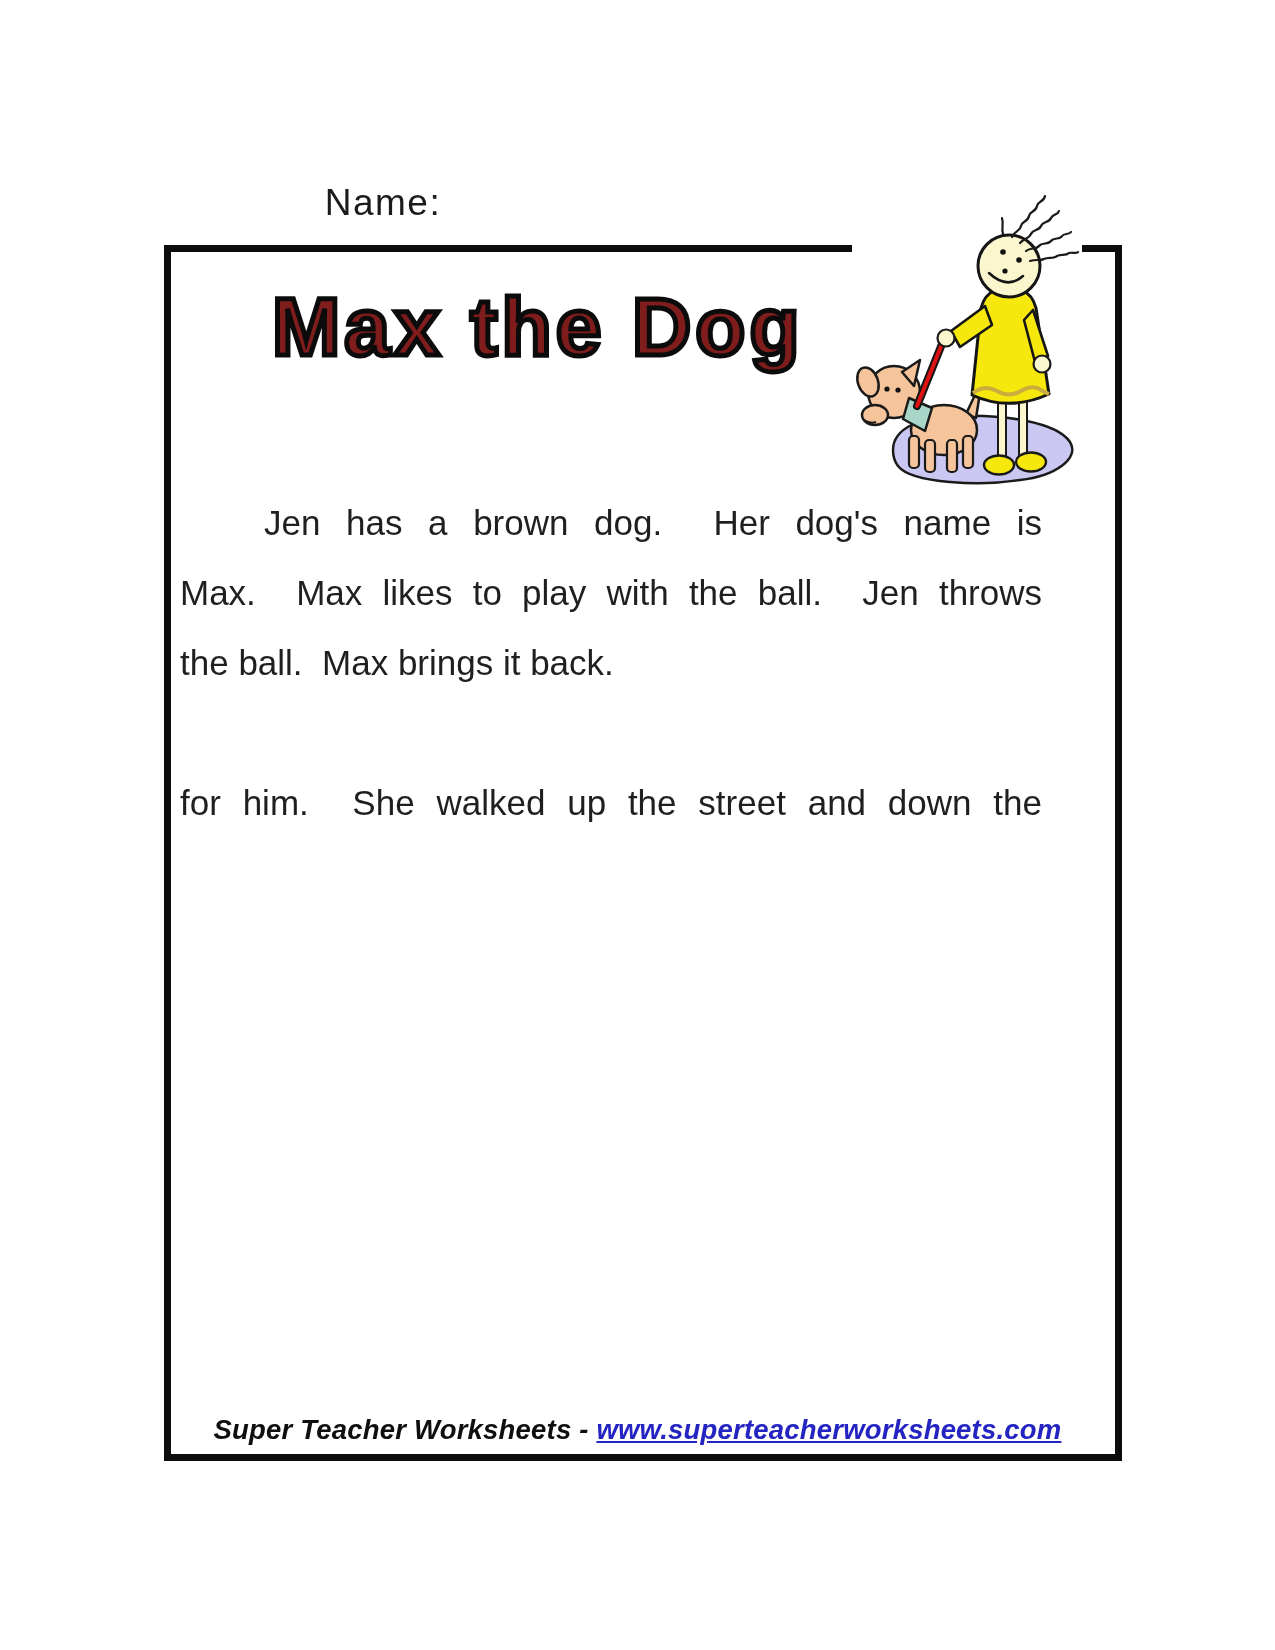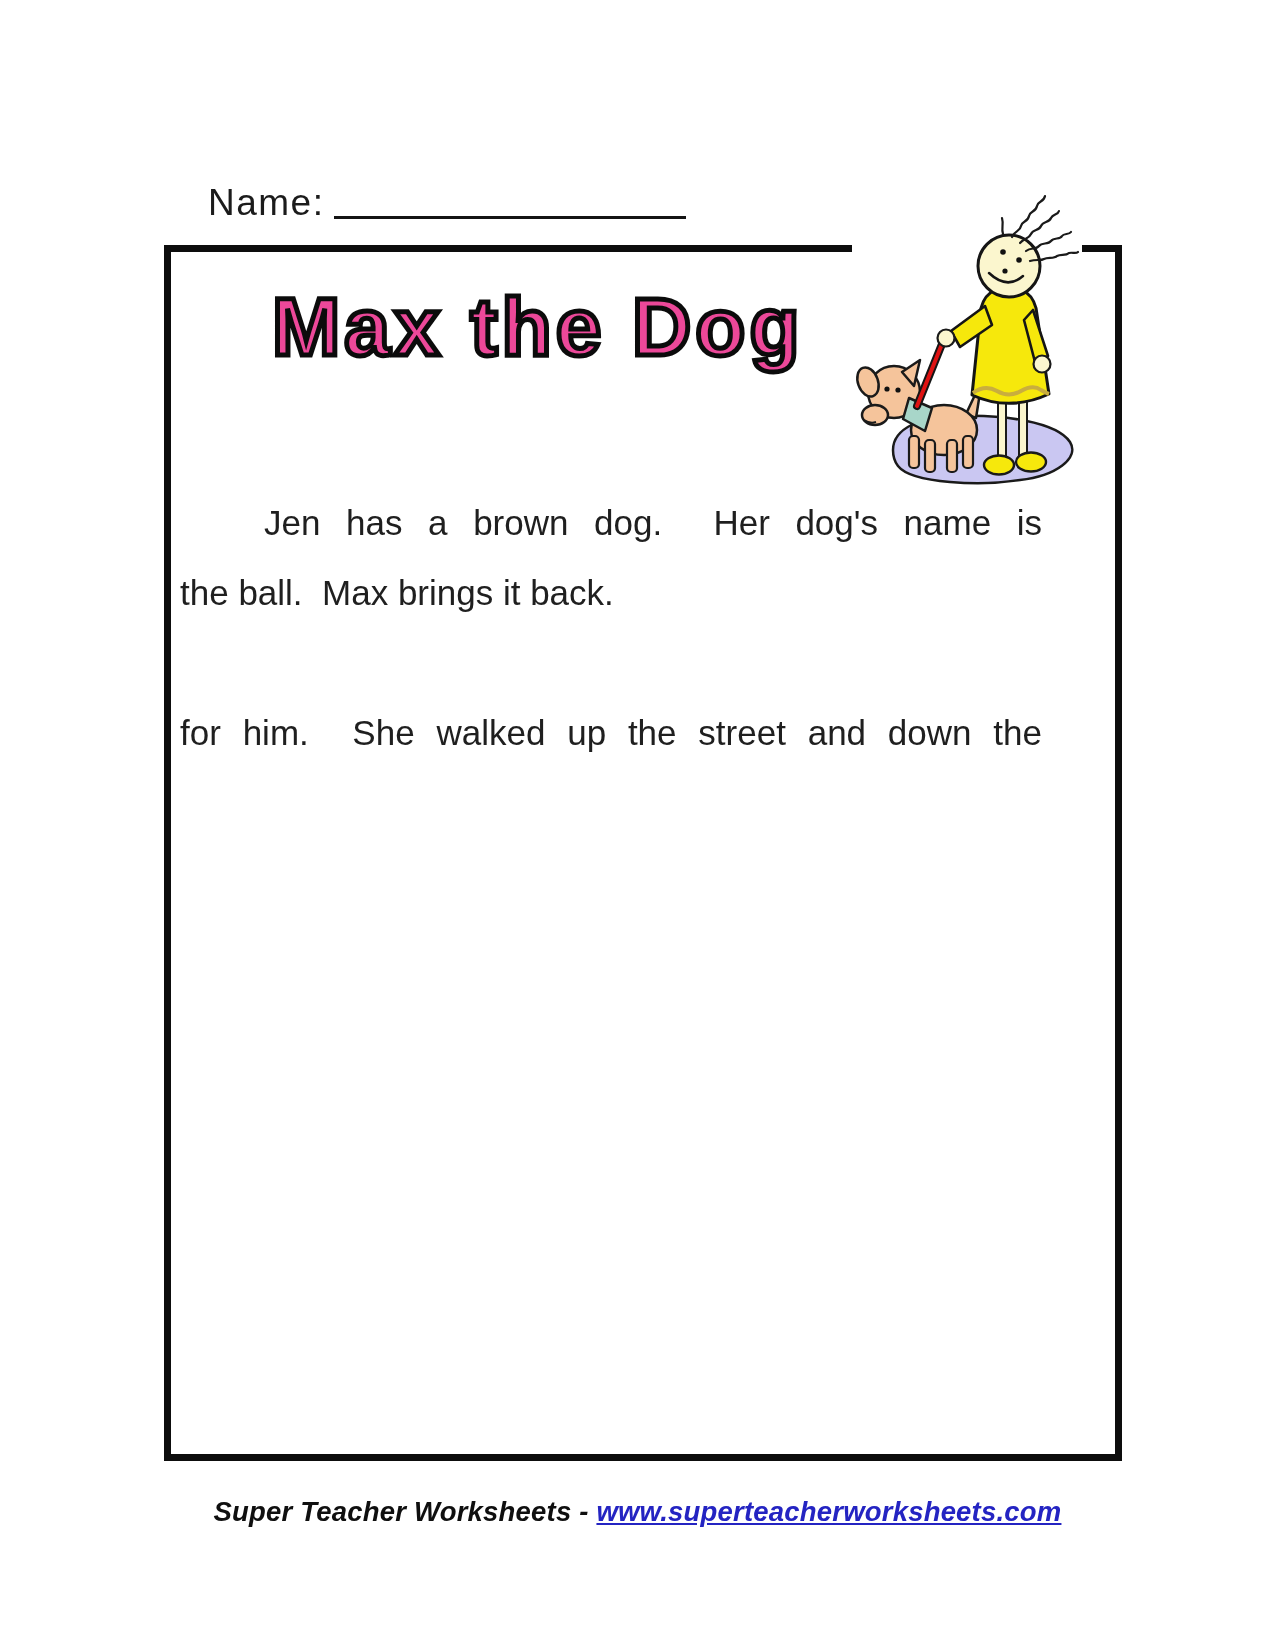--- a/index.html
+++ b/index.html
@@ -10,9 +10,9 @@
 
   
   #name-row {
-    position:absolute; left:208px; top:182px;
-    display:flex; align-items:flex-start;
-    font-size:37px; letter-spacing:1.5px; color:#1b1b1b; font-weight:400;
+    position:absolute; left:202px; top:182px;
+    display:flex; align-items:center;
+    font-size:37px; letter-spacing:1.5px; color:#1b1b1b; font-weight:400;flex-direction:column;
   }
   #name-blank {
     display:inline-block; width:352px; height:34px;

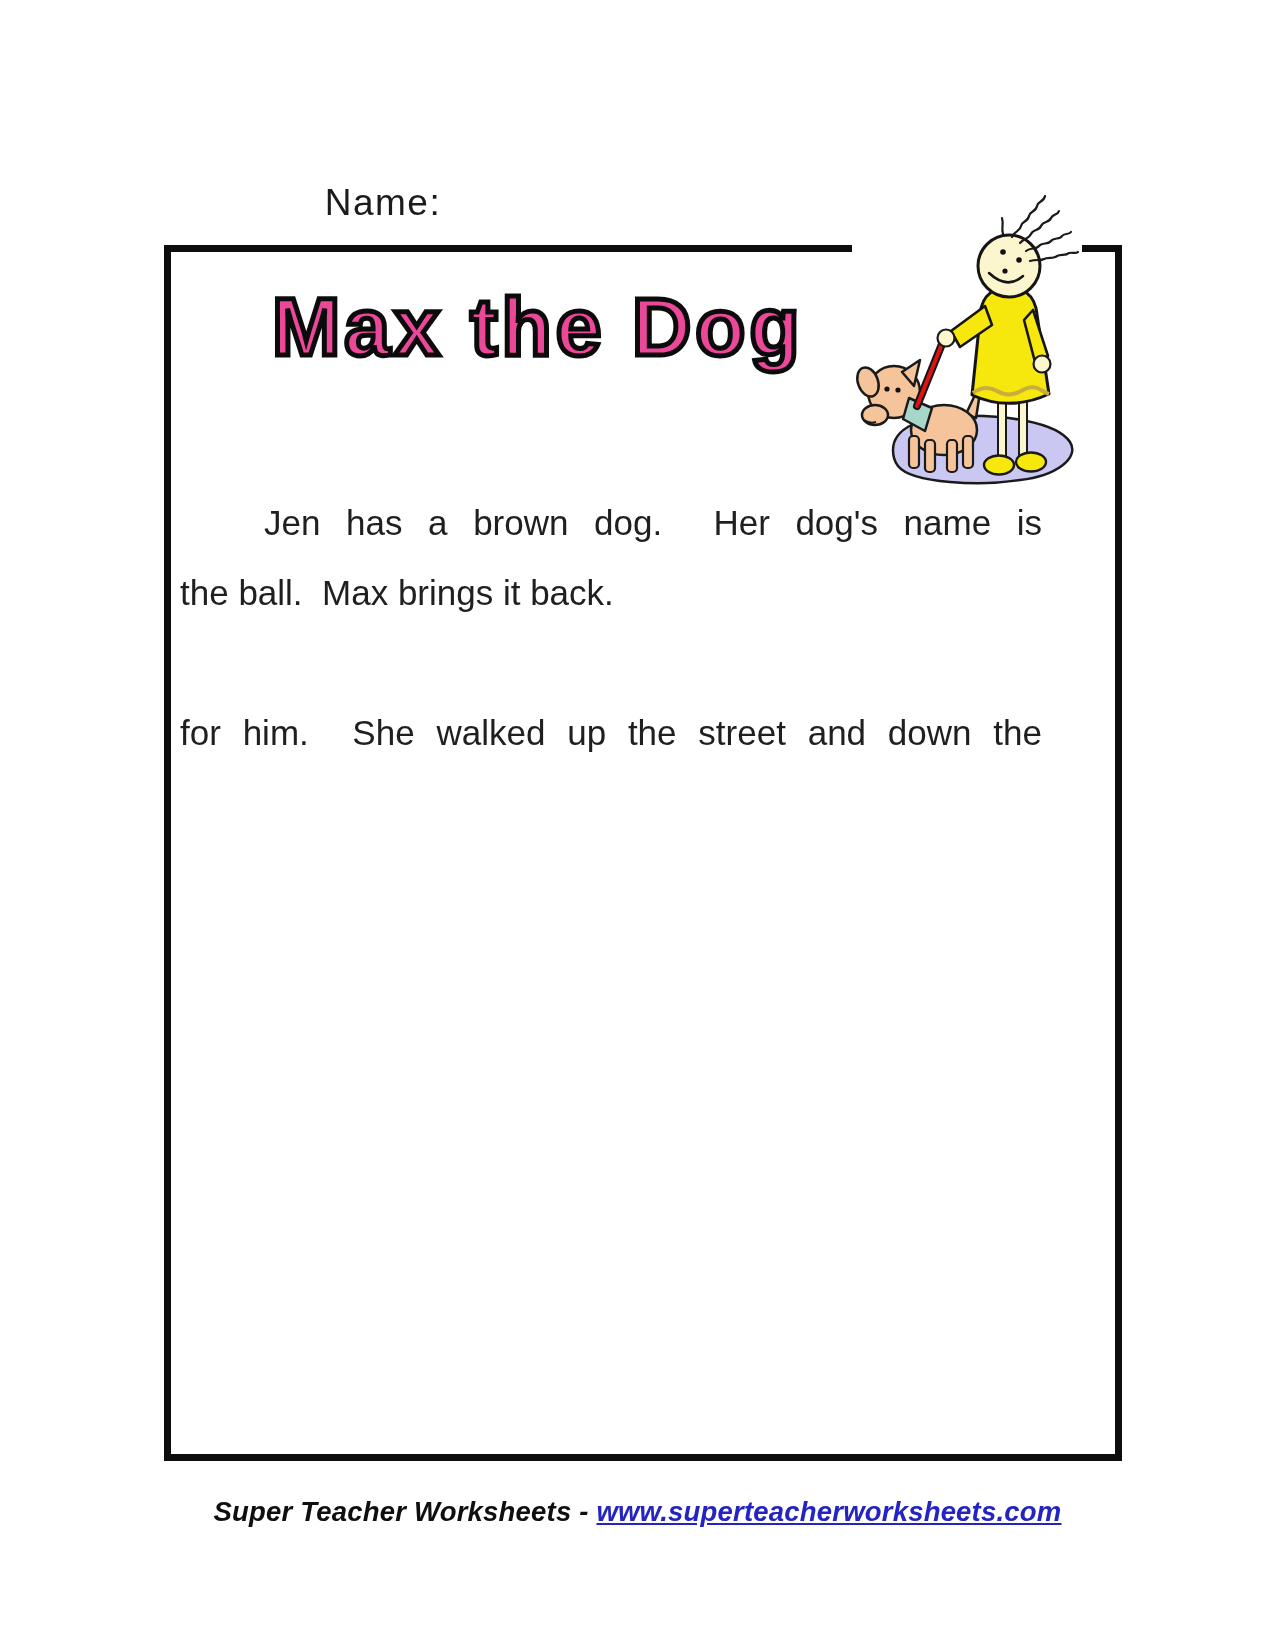--- a/index.html
+++ b/index.html
@@ -28,7 +28,7 @@
   
   #story-title {
     position:absolute; left:272px; top:286px; z-index:2;
-    font-size:82px; font-weight:900; line-height:1; color:#ec4899;
+    font-size:82px; font-weight:900; line-height:1; color:#7f1d1d;
     -webkit-text-stroke:5px #0b0b0b; letter-spacing:4px; white-space:nowrap;
   }
 

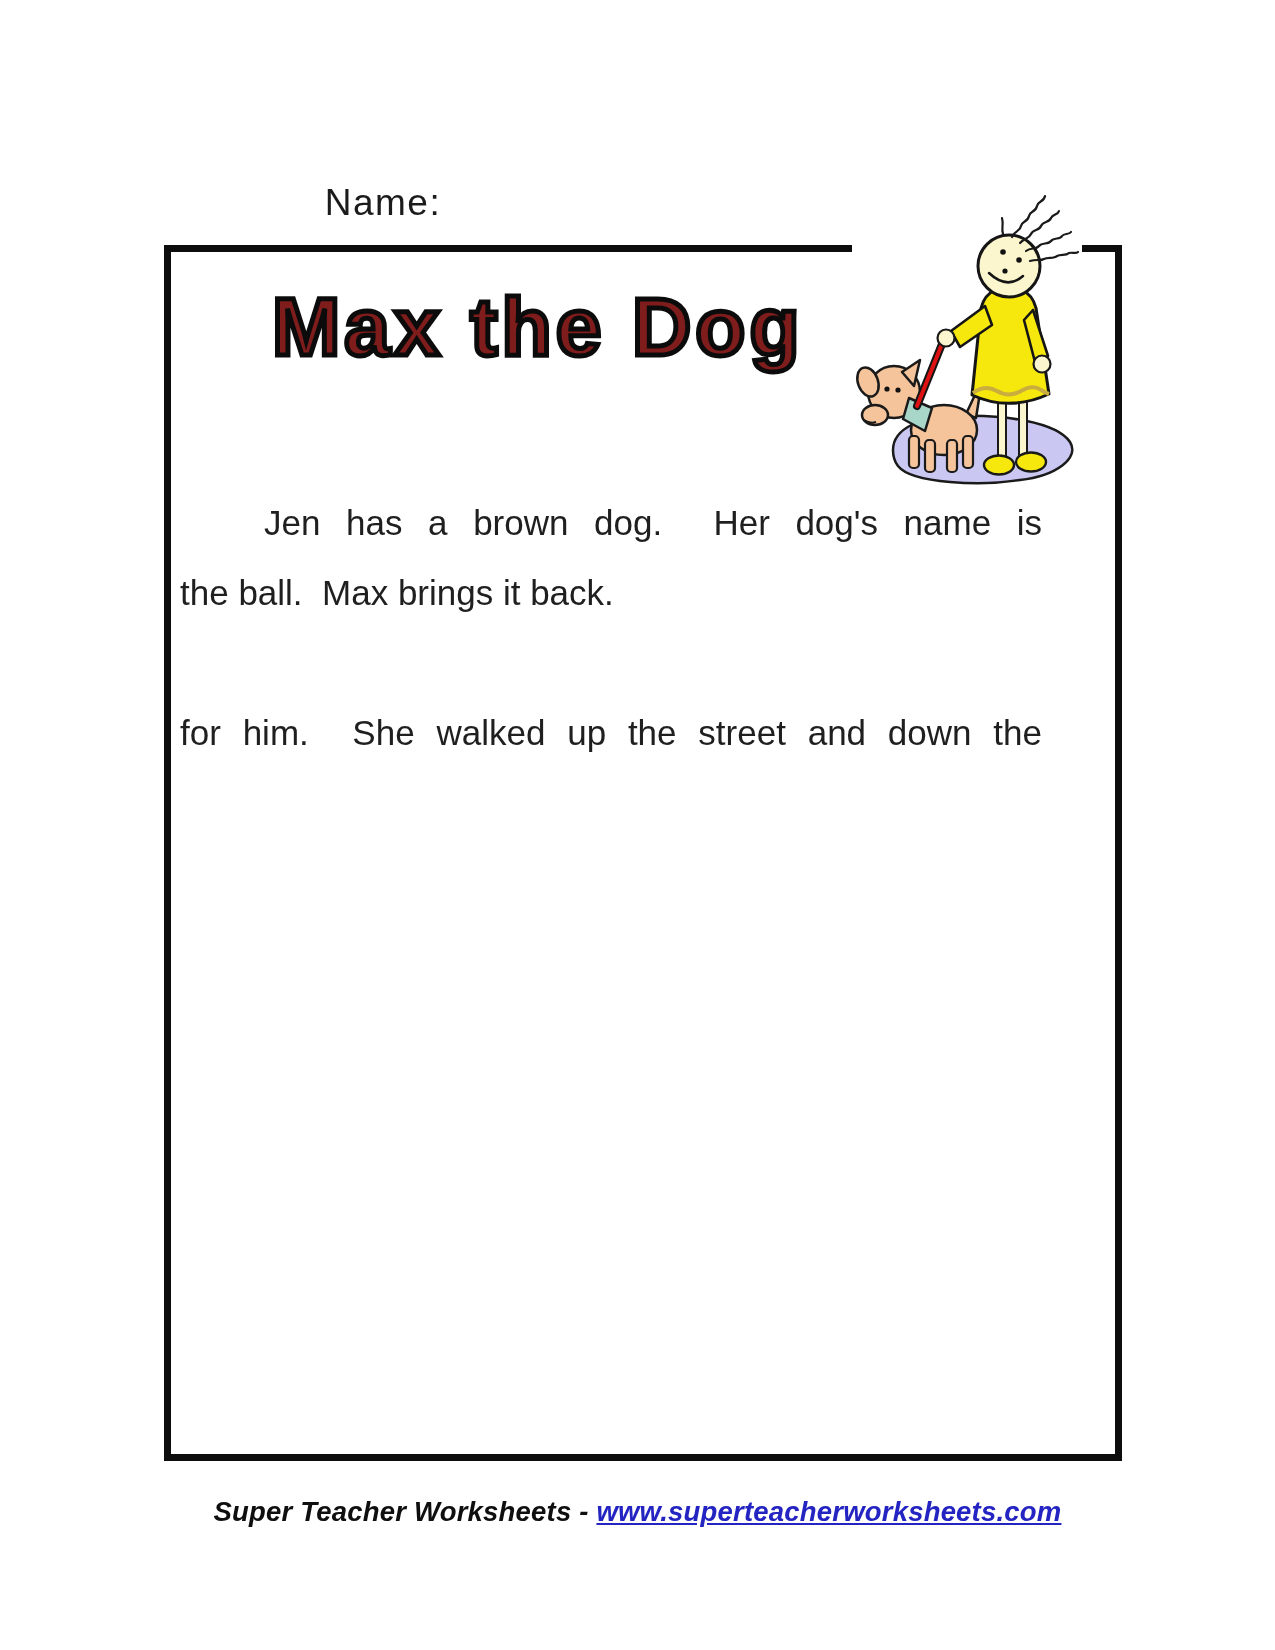--- a/index.html
+++ b/index.html
@@ -129,6 +129,7 @@
   <div id="story-text">
       <div class="paragraph">
         <div class="line first">Jen has a brown dog.&nbsp; Her dog's name is</div>
+        <div class="line">Max.&nbsp; Max likes to play with the ball.&nbsp; Jen throws</div>
         <div class="line last">the ball.&nbsp; Max brings it back.</div>
       </div>
       <div class="paragraph">

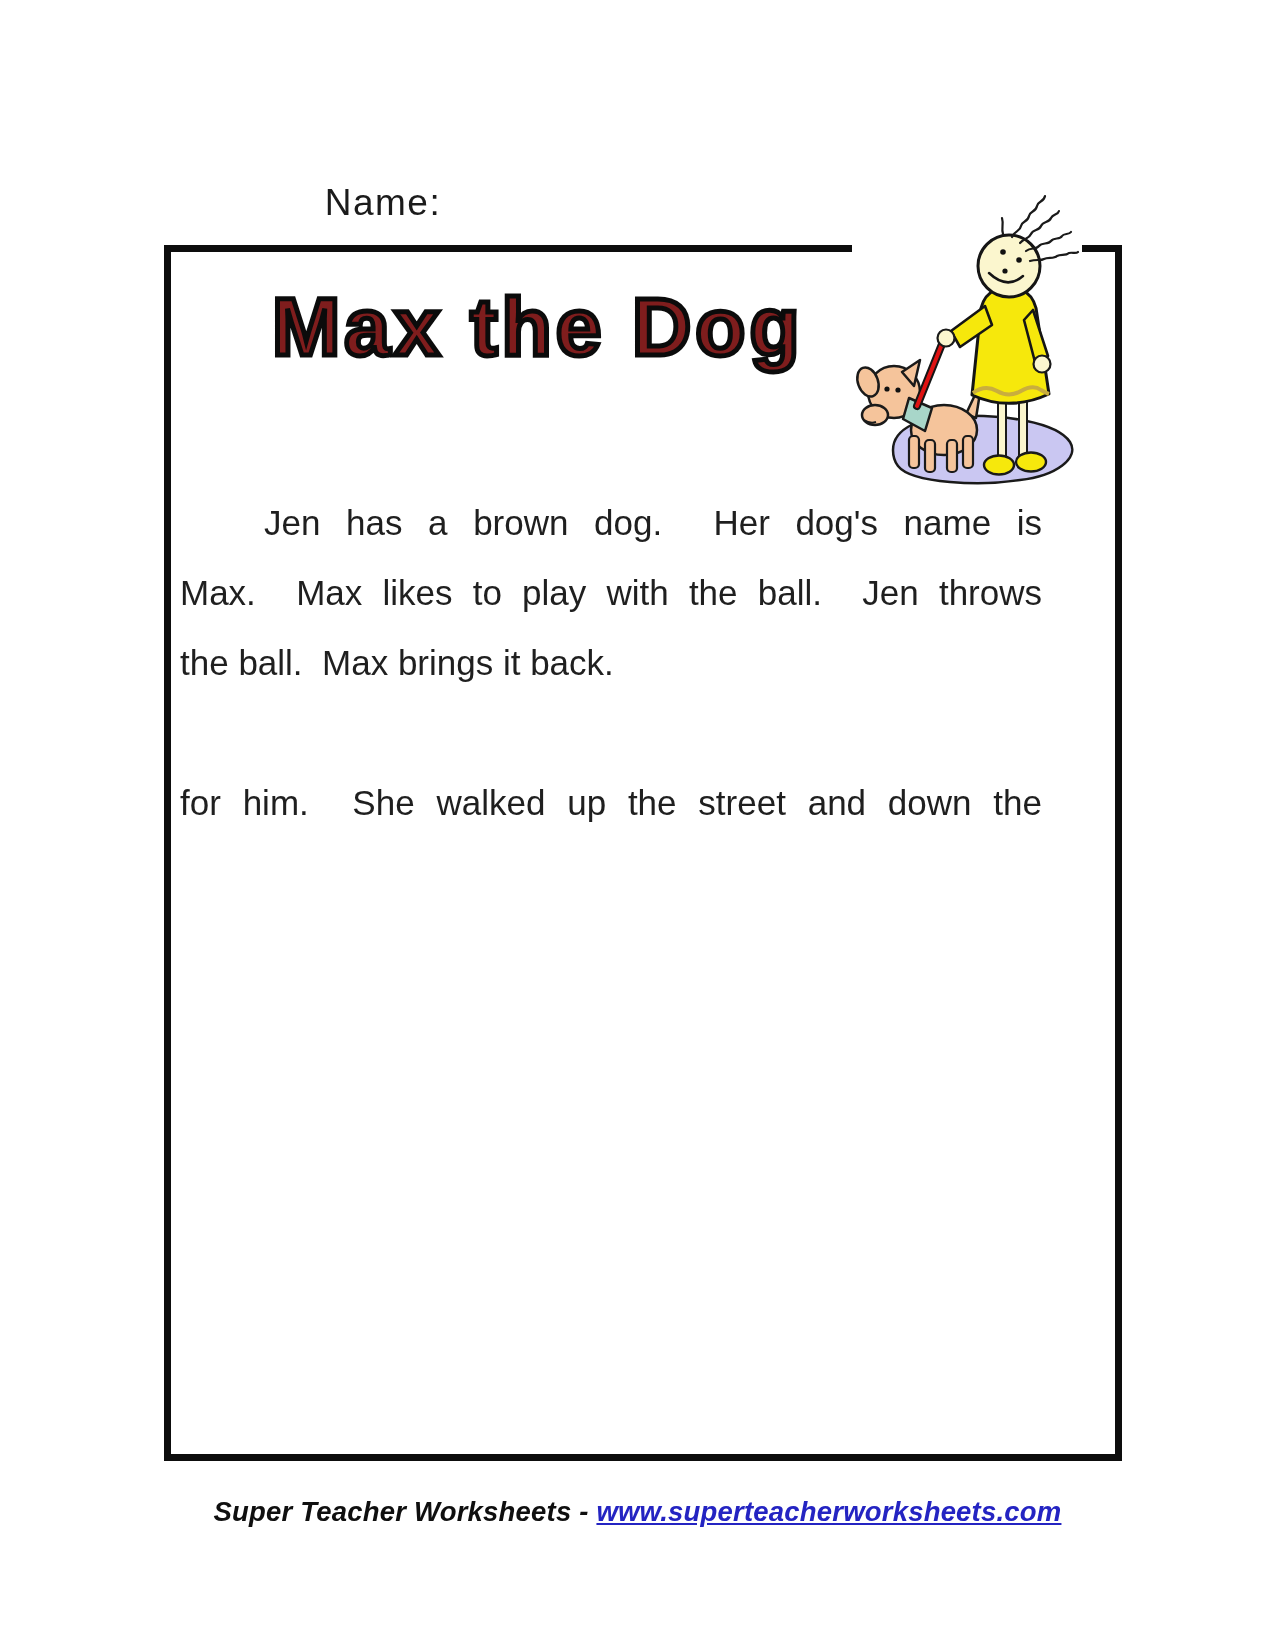--- a/index.html
+++ b/index.html
@@ -53,7 +53,7 @@
 
   
   #footer {
-    position:absolute; left:0; top:1496px; width:1275px; text-align:center;
+    position:absolute; left:0; top:1414px; width:1275px; text-align:center;
     font-size:27.5px; font-weight:bold; font-style:italic; color:#0f0f0f;
     letter-spacing:0.2px;
   }

